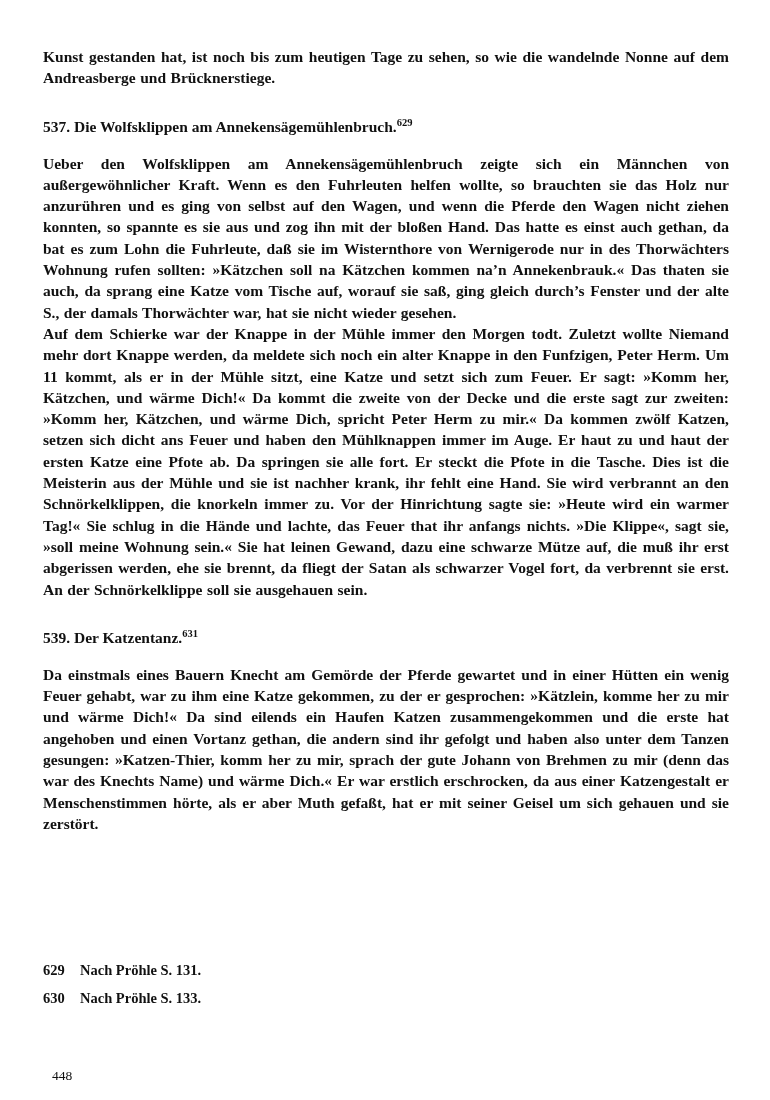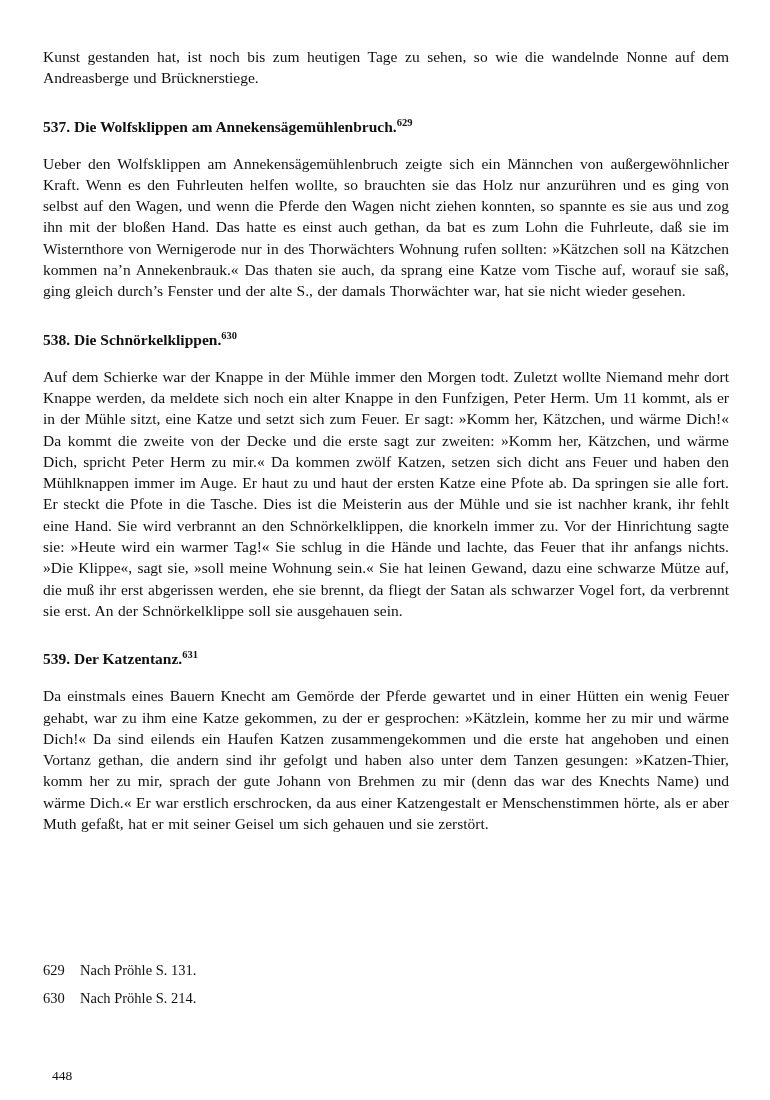--- a/index.html
+++ b/index.html
@@ -30,6 +30,7 @@
     text-align: justify;
     margin: 0;
     word-spacing: 0.04em;
+    font-weight: bold;
   }
   .section-heading {
     font-size: 15.5px;

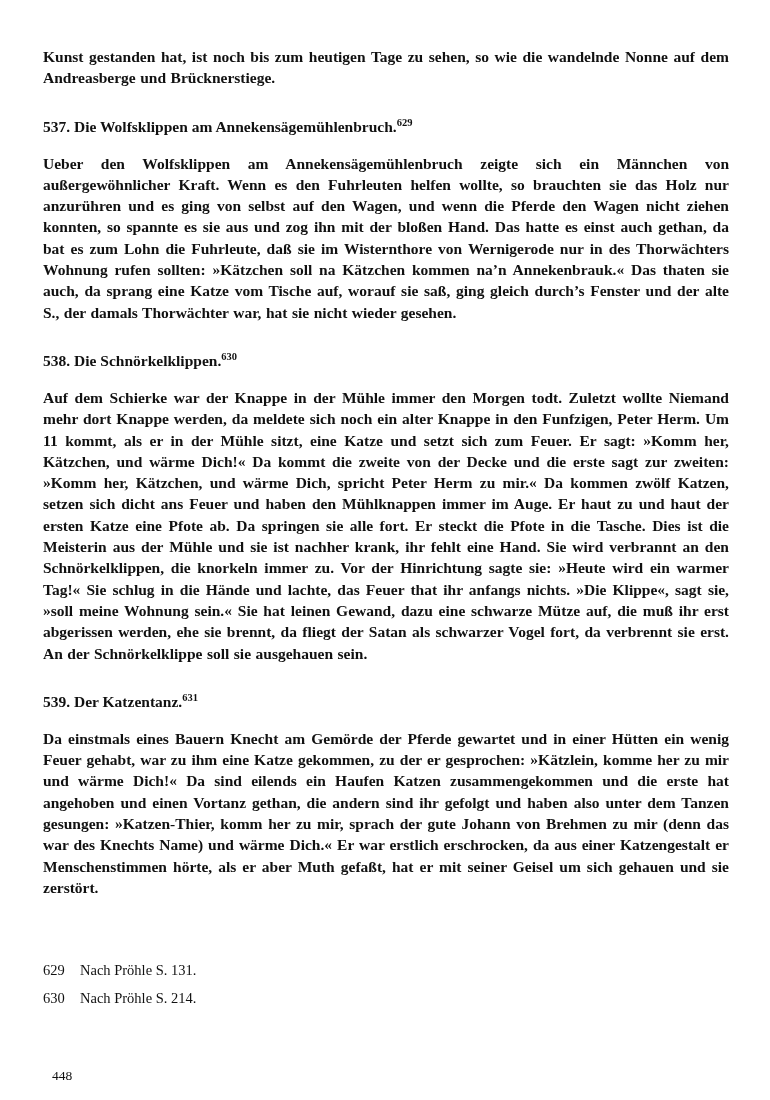--- a/index.html
+++ b/index.html
@@ -77,7 +77,6 @@
     <h2 class="section-heading"><span>537. Die Wolfsklippen am Annekensägemühlenbruch.</span><sup>629</sup></h2>
     <p class="body-text">Ueber den Wolfsklippen am Annekensägemühlenbruch zeigte sich ein Männchen von außergewöhnlicher Kraft. Wenn es den Fuhrleuten helfen wollte, so brauchten sie das Holz nur anzurühren und es ging von selbst auf den Wagen, und wenn die Pferde den Wagen nicht ziehen konnten, so spannte es sie aus und zog ihn mit der bloßen Hand. Das hatte es einst auch gethan, da bat es zum Lohn die Fuhrleute, daß sie im Wisternthore von Wernigerode nur in des Thorwächters Wohnung rufen sollten: »Kätzchen soll na Kätzchen kommen na’n Annekenbrauk.« Das thaten sie auch, da sprang eine Katze vom Tische auf, worauf sie saß, ging gleich durch’s Fenster und der alte S., der damals Thorwächter war, hat sie nicht wieder gesehen.</p>
 
-    <h2 class="section-heading"><span>538. Die Schnörkelklippen.</span><sup>630</sup></h2>
     <p class="body-text">Auf dem Schierke war der Knappe in der Mühle immer den Morgen todt. Zuletzt wollte Niemand mehr dort Knappe werden, da meldete sich noch ein alter Knappe in den Funfzigen, Peter Herm. Um 11 kommt, als er in der Mühle sitzt, eine Katze und setzt sich zum Feuer. Er sagt: »Komm her, Kätzchen, und wärme Dich!« Da kommt die zweite von der Decke und die erste sagt zur zweiten: »Komm her, Kätzchen, und wärme Dich, spricht Peter Herm zu mir.« Da kommen zwölf Katzen, setzen sich dicht ans Feuer und haben den Mühlknappen immer im Auge. Er haut zu und haut der ersten Katze eine Pfote ab. Da springen sie alle fort. Er steckt die Pfote in die Tasche. Dies ist die Meisterin aus der Mühle und sie ist nachher krank, ihr fehlt eine Hand. Sie wird verbrannt an den Schnörkelklippen, die knorkeln immer zu. Vor der Hinrichtung sagte sie: »Heute wird ein warmer Tag!« Sie schlug in die Hände und lachte, das Feuer that ihr anfangs nichts. »Die Klippe«, sagt sie, »soll meine Wohnung sein.« Sie hat leinen Gewand, dazu eine schwarze Mütze auf, die muß ihr erst abgerissen werden, ehe sie brennt, da fliegt der Satan als schwarzer Vogel fort, da verbrennt sie erst. An der Schnörkelklippe soll sie ausgehauen sein.</p>
 
     <h2 class="section-heading"><span>539. Der Katzentanz.</span><sup>631</sup></h2>

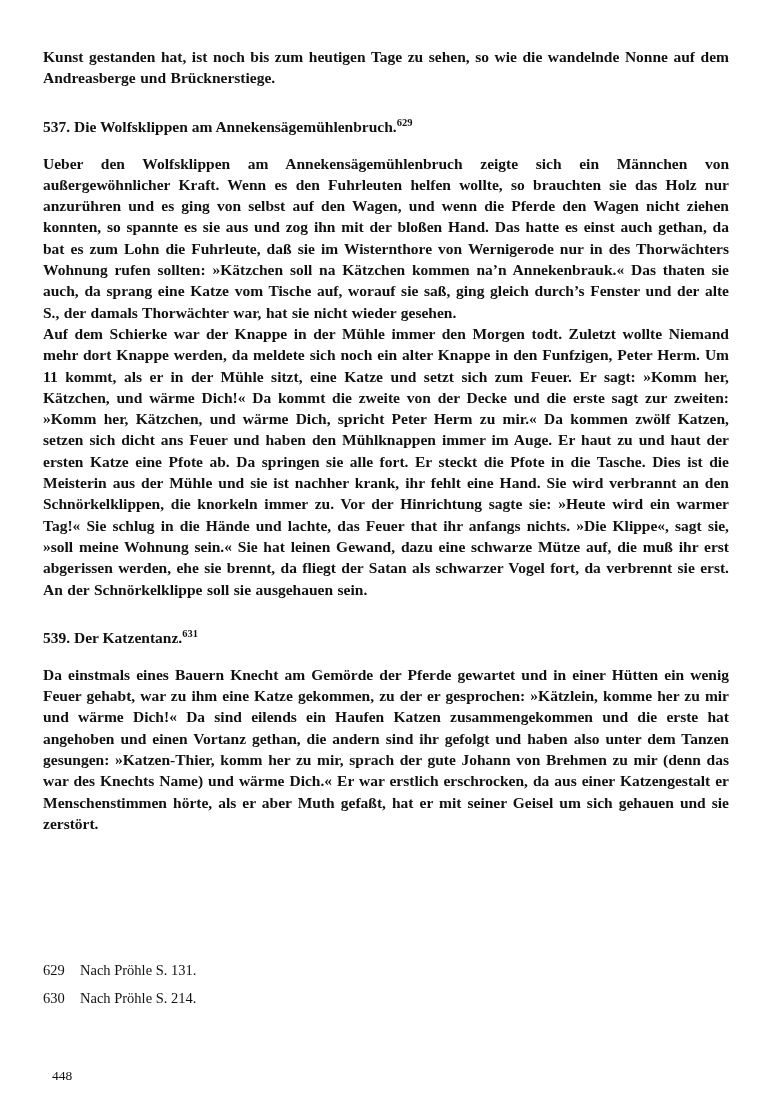--- a/index.html
+++ b/index.html
@@ -54,6 +54,7 @@
   }
   .footnote {
     margin: 0 0 10px 0;
+    font-weight: bold;
   }
   .fn-marker {
     display: inline-block;

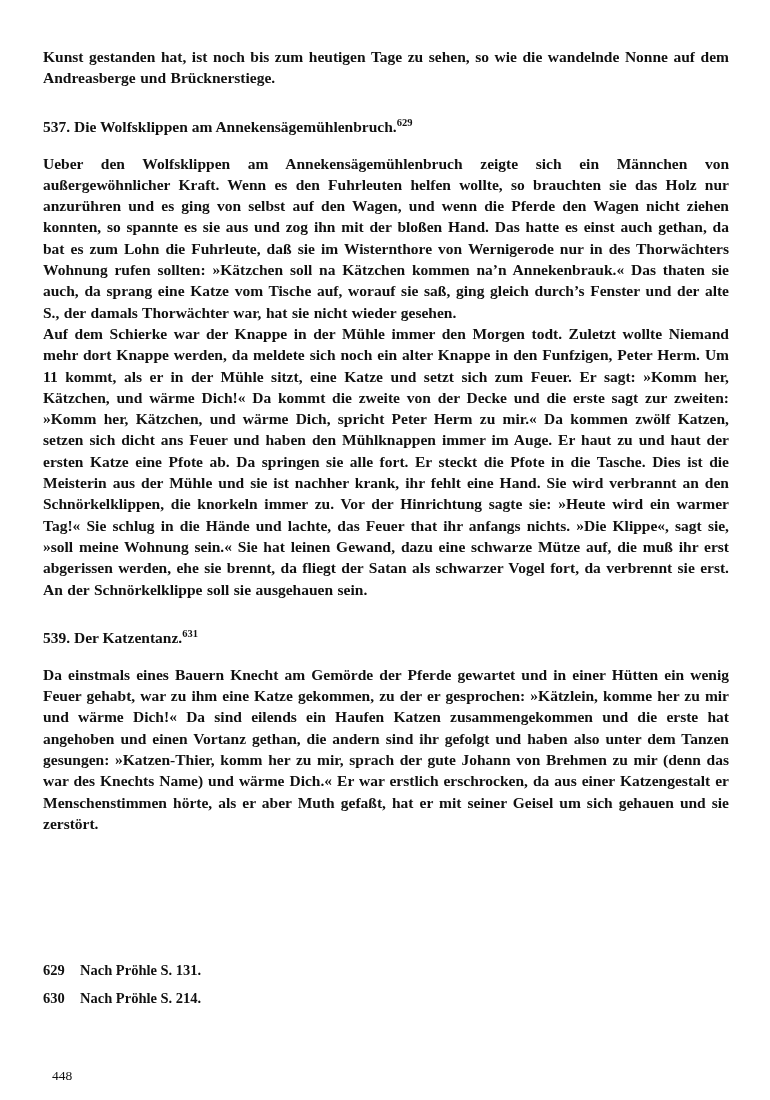--- a/index.html
+++ b/index.html
@@ -87,7 +87,7 @@
 
   <div class="footnotes">
     <div class="footnote"><span class="fn-marker">629</span><span class="fn-text">Nach Pröhle S. 131.</span></div>
-    <div class="footnote"><span class="fn-marker">630</span><span class="fn-text">Nach Pröhle S. 214.</span></div>
+    <div class="footnote"><span class="fn-marker">630</span><span class="fn-text">Nach Pröhle S. 133.</span></div>
   </div>
 
   <div class="page-number">448</div>

